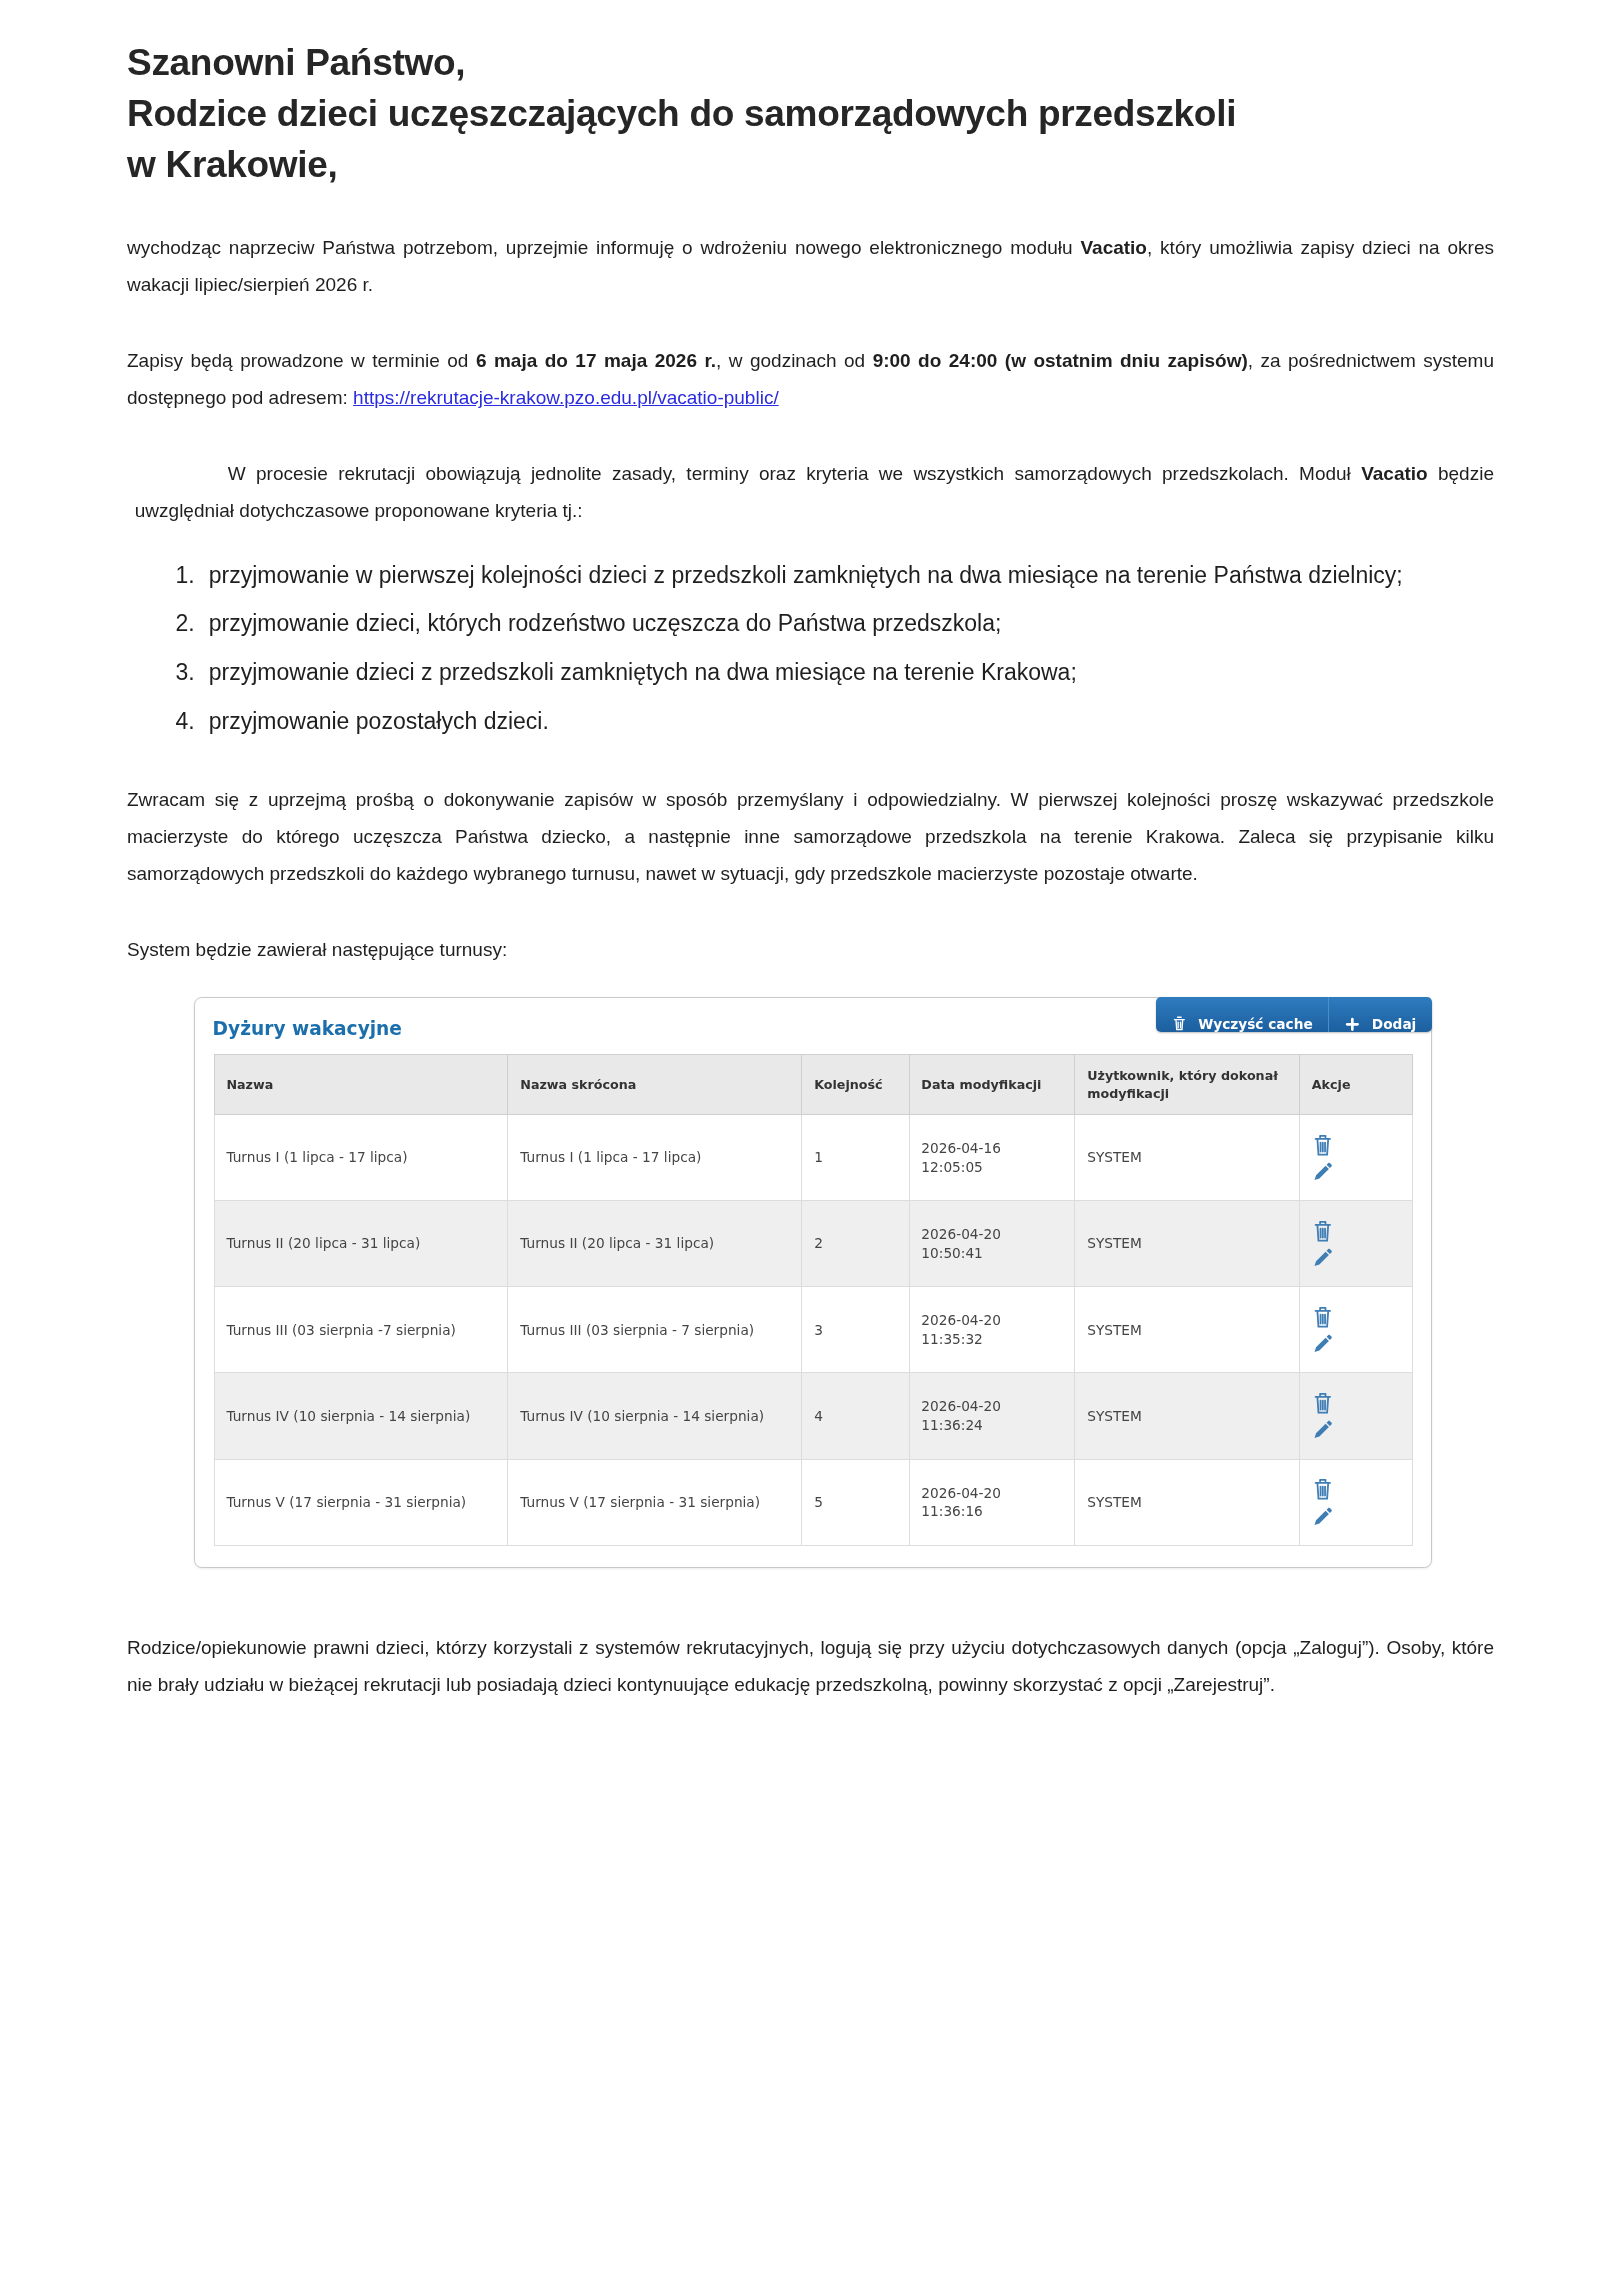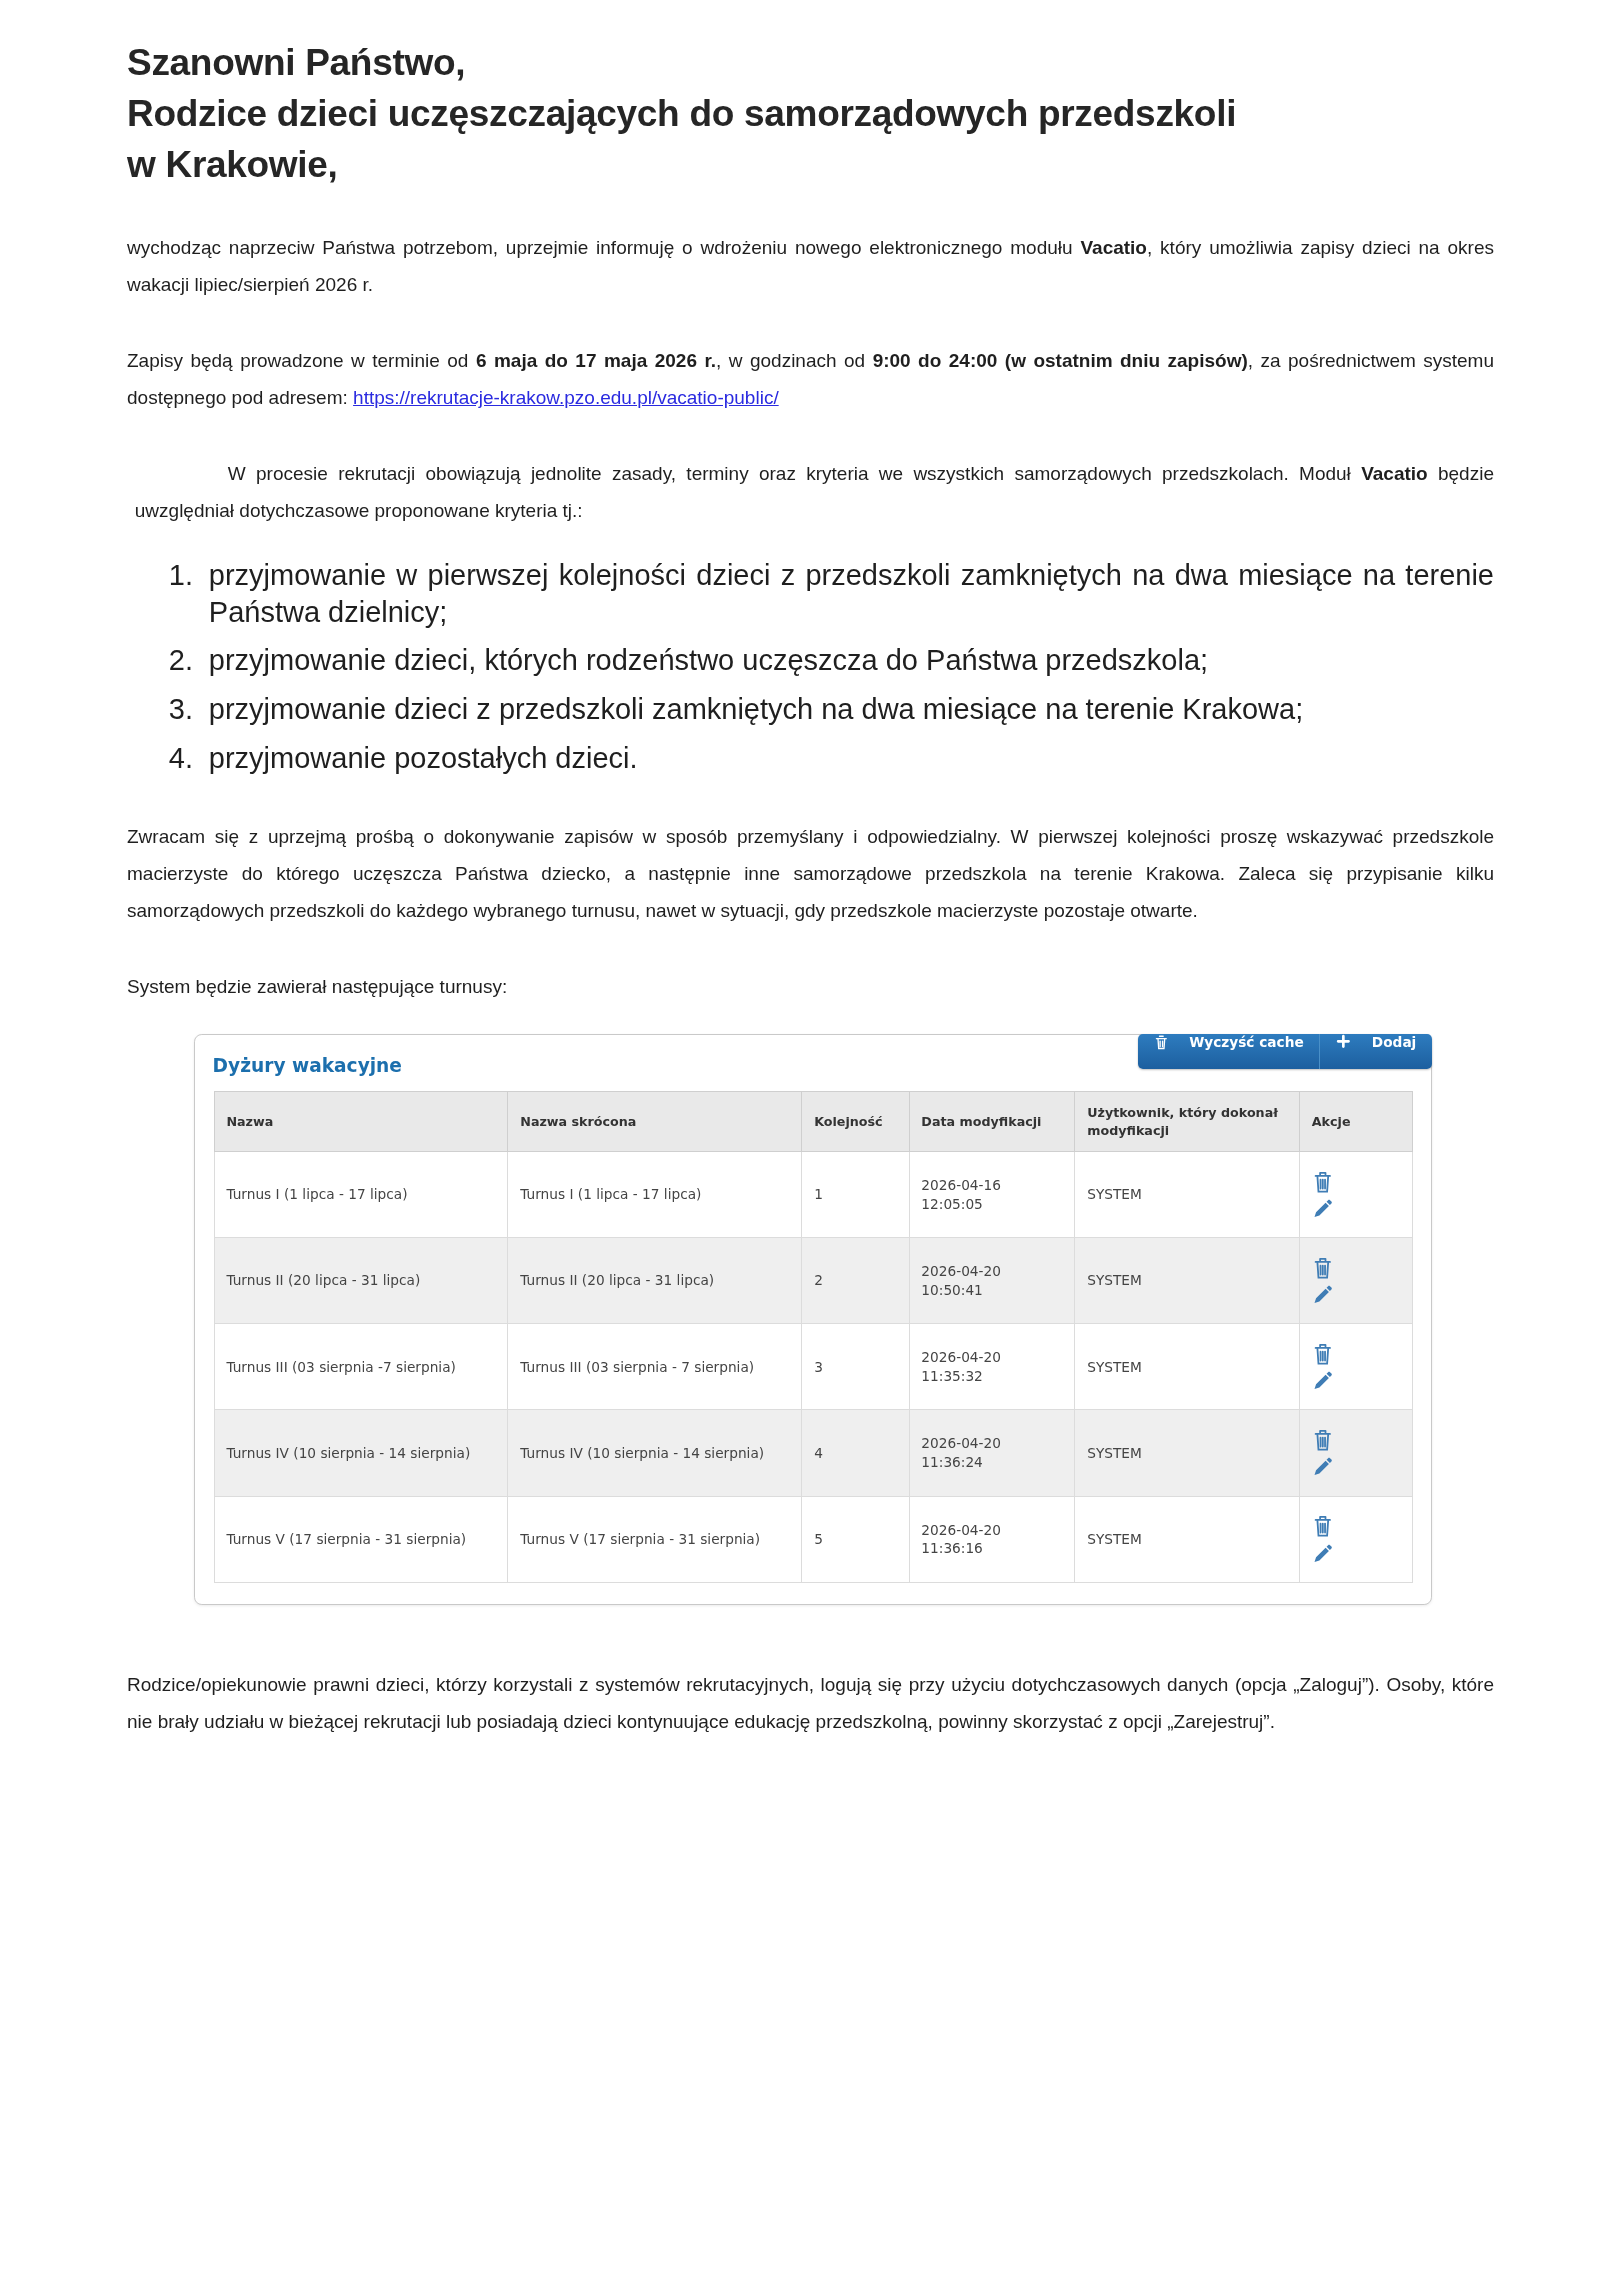--- a/index.html
+++ b/index.html
@@ -13,7 +13,7 @@
   p.indent-first{text-indent:93px;padding-left:7.8px;margin-bottom:27.4px;}
   a.doc-link{color:#2a2ae0;text-decoration:underline;}
 
-  ol.criteria{margin:0 0 41px 0;padding-left:74px;font-size:29px;line-height:37px;}
+  ol.criteria{margin:0 0 41px 0;padding-left:74px;font-size:23px;line-height:37px;}
   ol.criteria li{margin-bottom:11.8px;padding-left:7.8px;text-align:justify;}
 
   p.lead-in{margin-bottom:29px;}

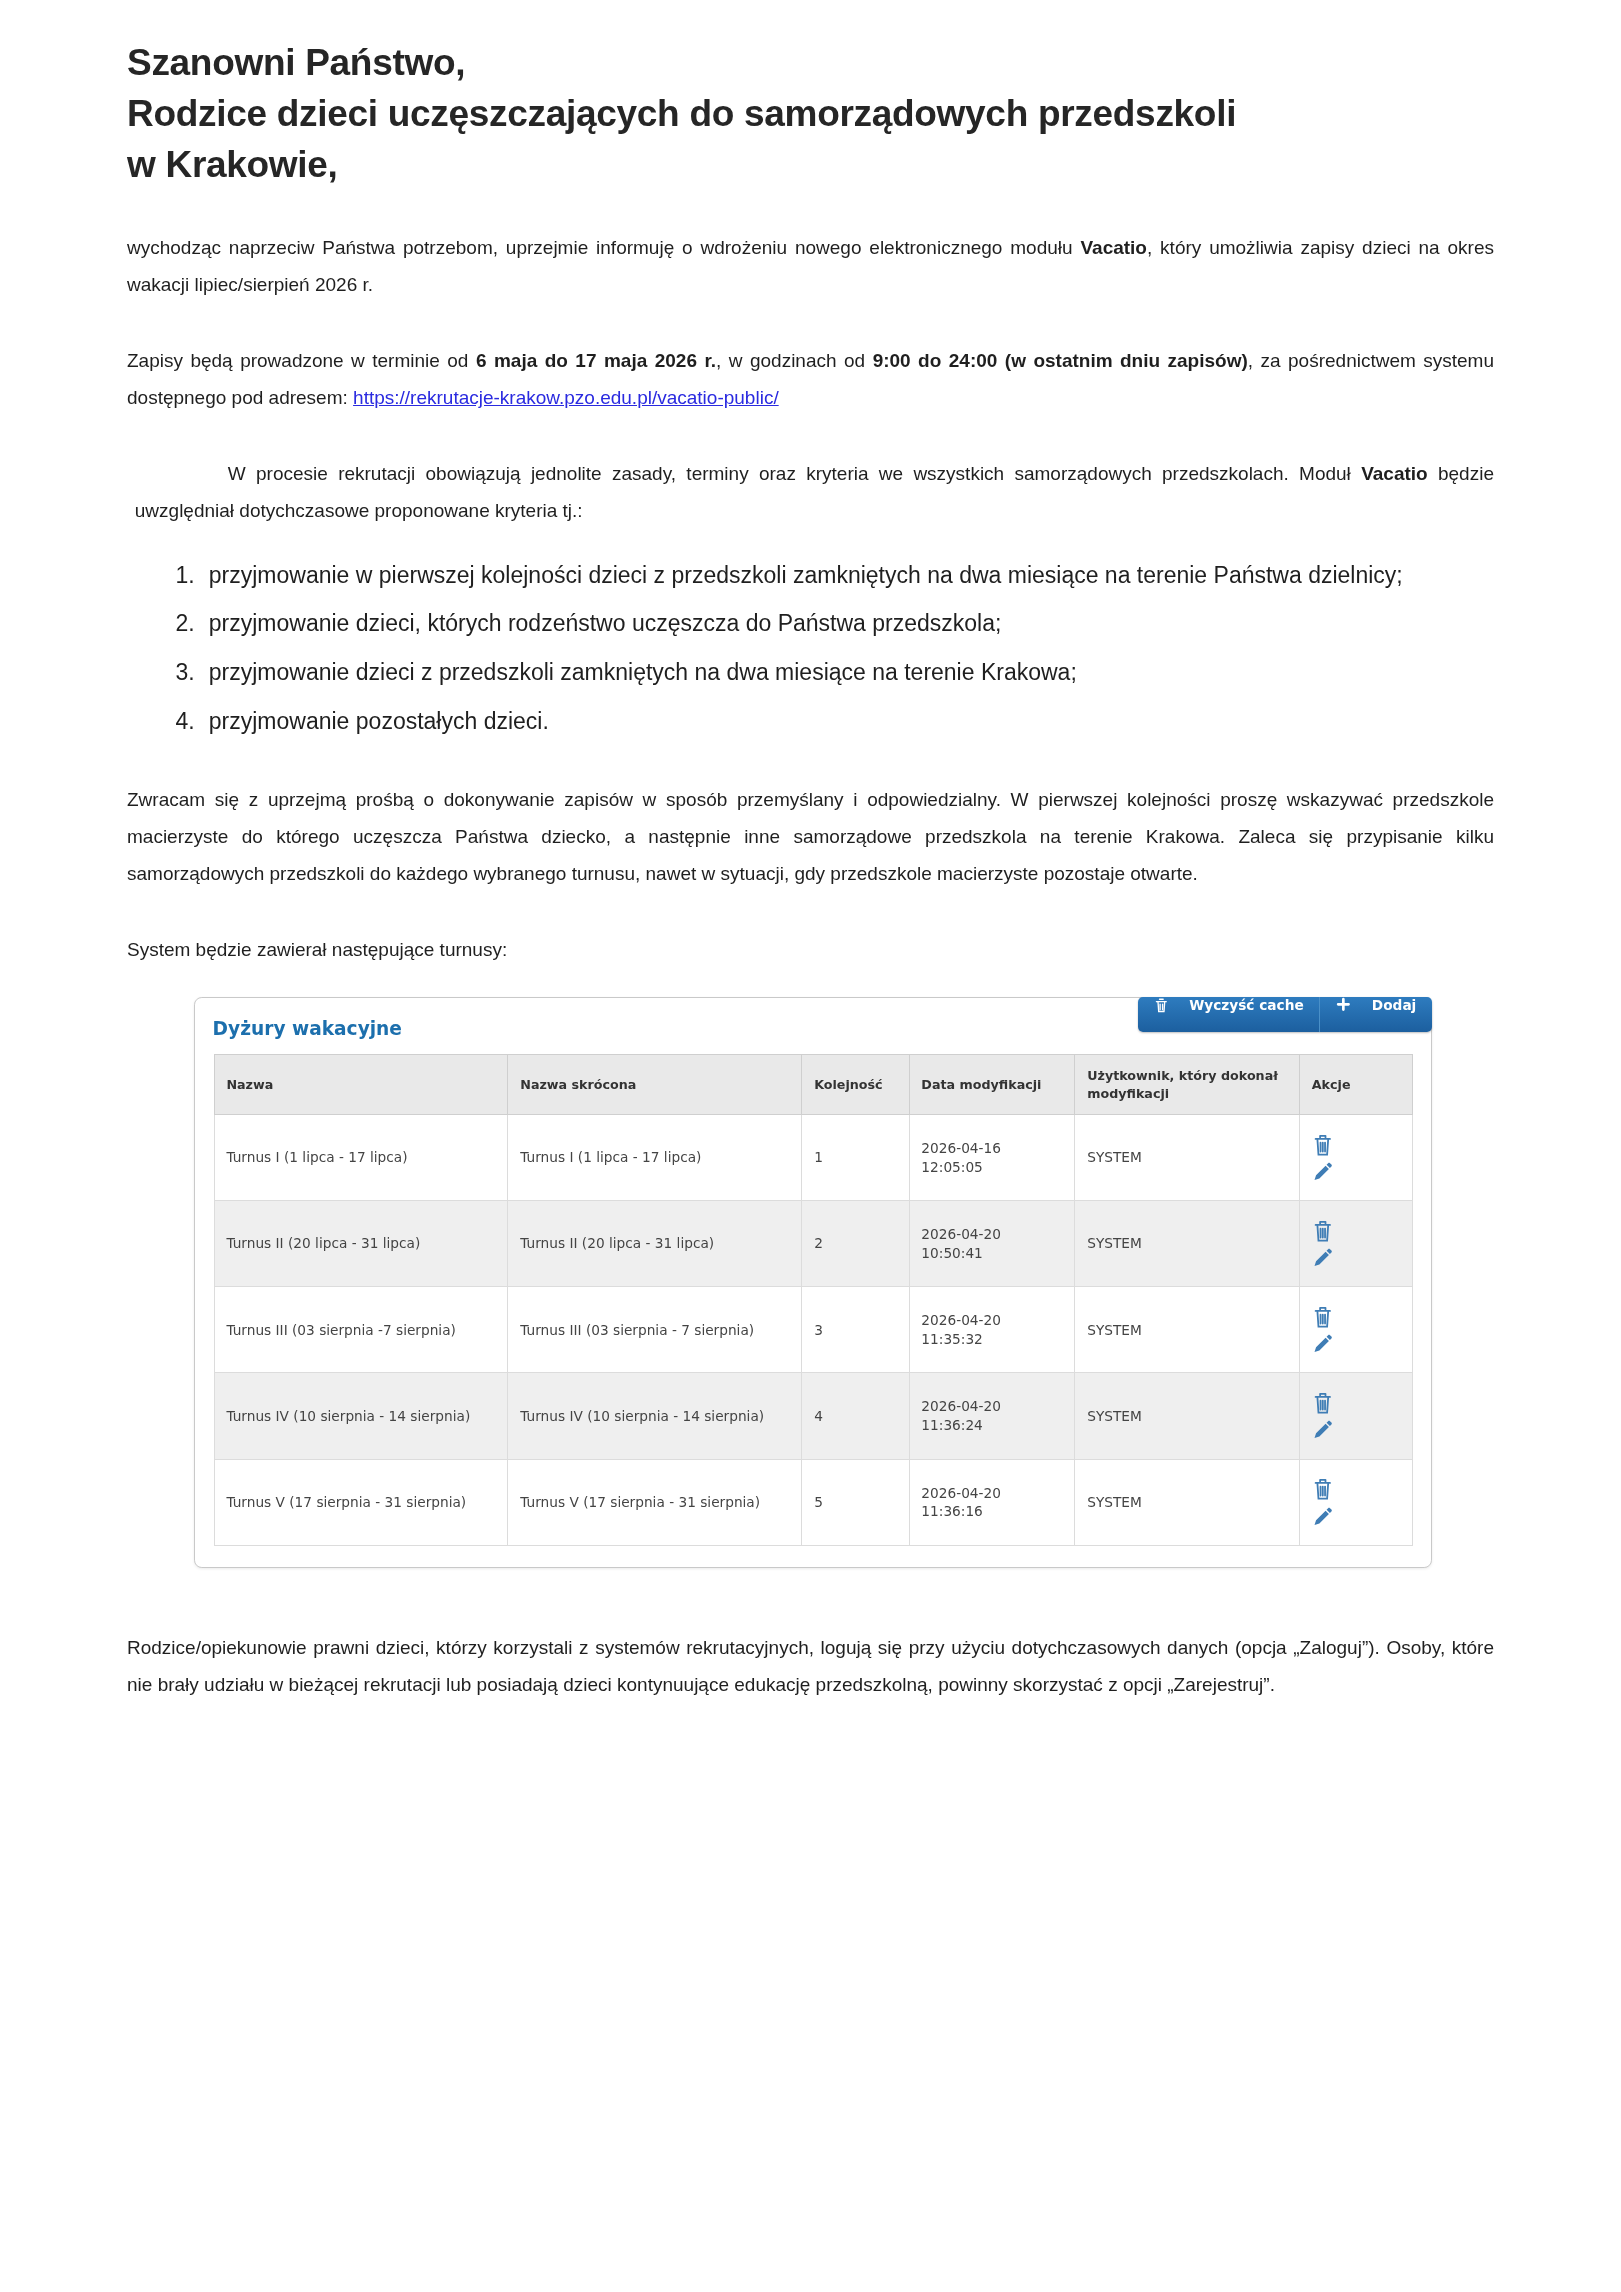--- a/index.html
+++ b/index.html
@@ -25,7 +25,7 @@
   .panel-title{margin:0;font-size:18.6px;font-weight:bold;color:#1c6fad;}
   .btn-group{position:absolute;top:-1px;right:-1px;display:flex;border-radius:4.9px;overflow:hidden;
              box-shadow:0 1px 2px rgba(0,0,0,0.25);}
-  .blue-btn{display:flex;align-items:flex-start;gap:21px;border:none;cursor:pointer;padding:0 15.7px;height:35px;
+  .blue-btn{display:flex;align-items:flex-end;gap:12px;border:none;cursor:pointer;padding:0 15.7px;height:35px;
             background:linear-gradient(#2e7cbf,#1c5f9f);color:#ffffff;font-family:"DejaVu Sans",sans-serif;
             font-size:13.7px;font-weight:bold;}
   .blue-btn + .blue-btn{border-left:1px solid #4a90c8;}

